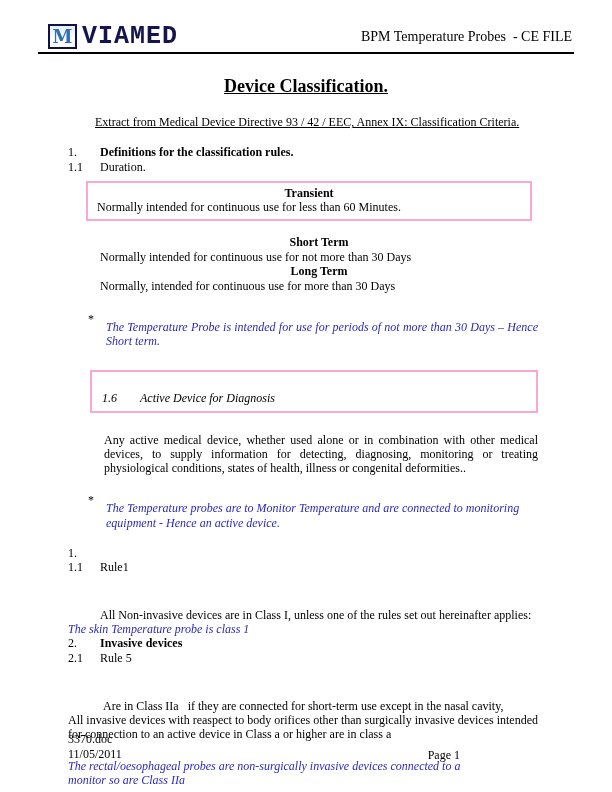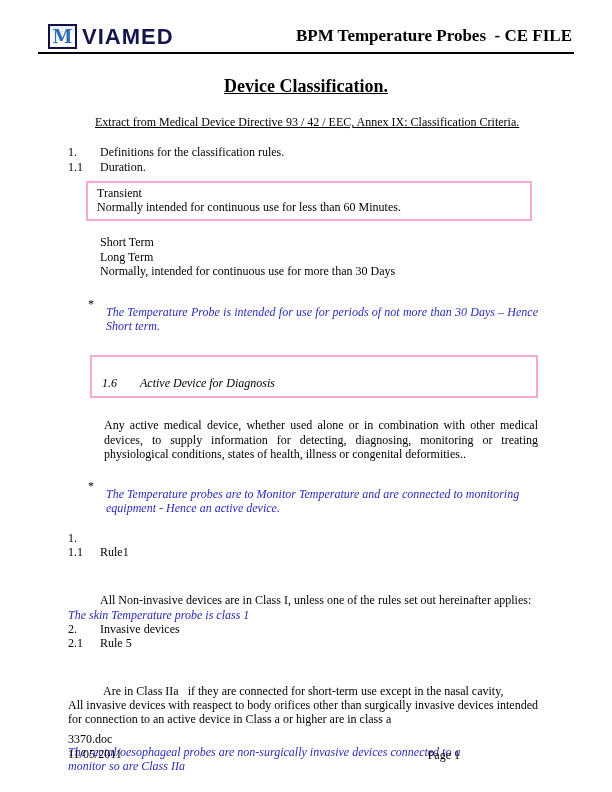--- a/index.html
+++ b/index.html
@@ -37,9 +37,9 @@
     background: linear-gradient(180deg, #e7eef8 0%, #ffffff 70%);
   }
   .logo-text {
-    font-family: Liberation Sans, sans-serif;
+    font-family: Liberation Mono, monospace;
     font-weight: bold;
-    font-size: 22px;
+    font-size: 25px;
     letter-spacing: 1px;
     color: #15154e;
     line-height: 1;

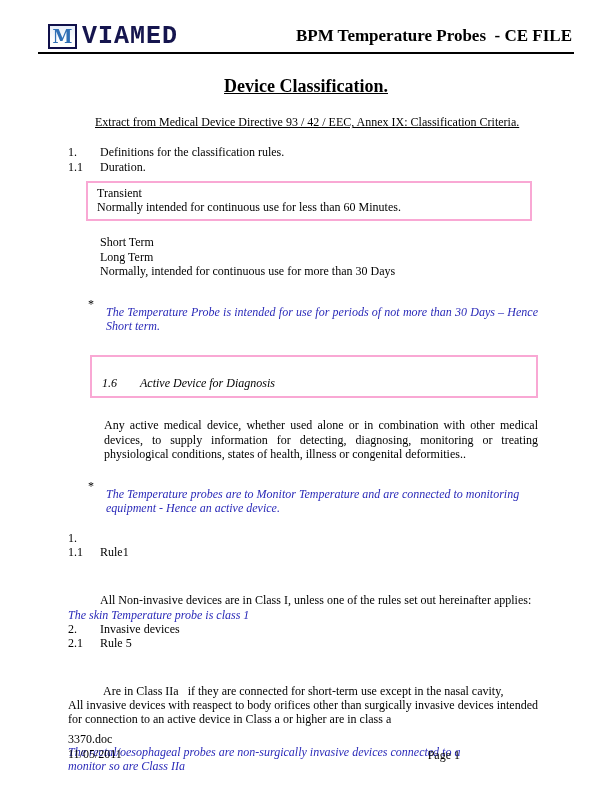--- a/index.html
+++ b/index.html
@@ -45,8 +45,8 @@
     line-height: 1;
   }
   .header-title {
-    font-weight: bold;
-    font-size: 17px;
+    font-weight: normal;
+    font-size: 14px;
     padding-bottom: 3px;
     white-space: pre-wrap;
   }

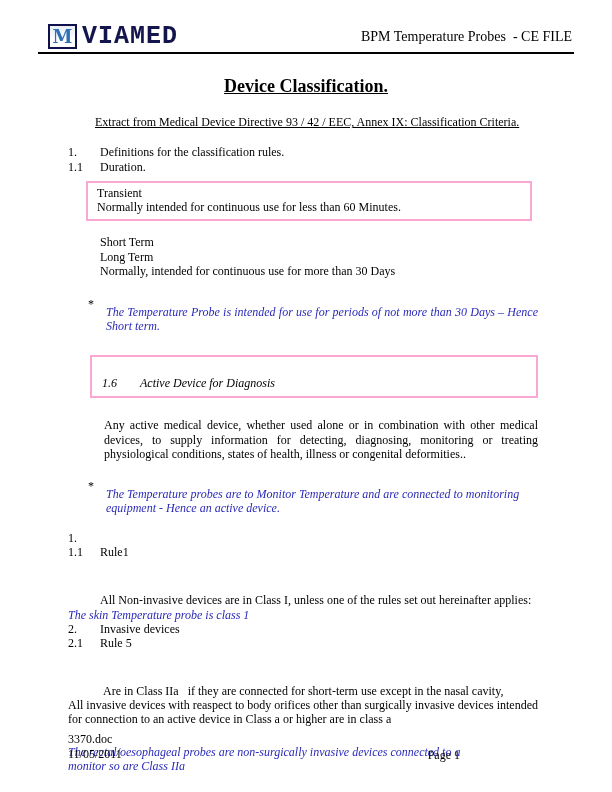--- a/index.html
+++ b/index.html
@@ -52,7 +52,7 @@
   }
 
   
-  .bold { font-weight: normal; }
+  .bold { font-weight: bold; text-align: center; }
   .pre { white-space: pre-wrap; }
 
   .doc-title {

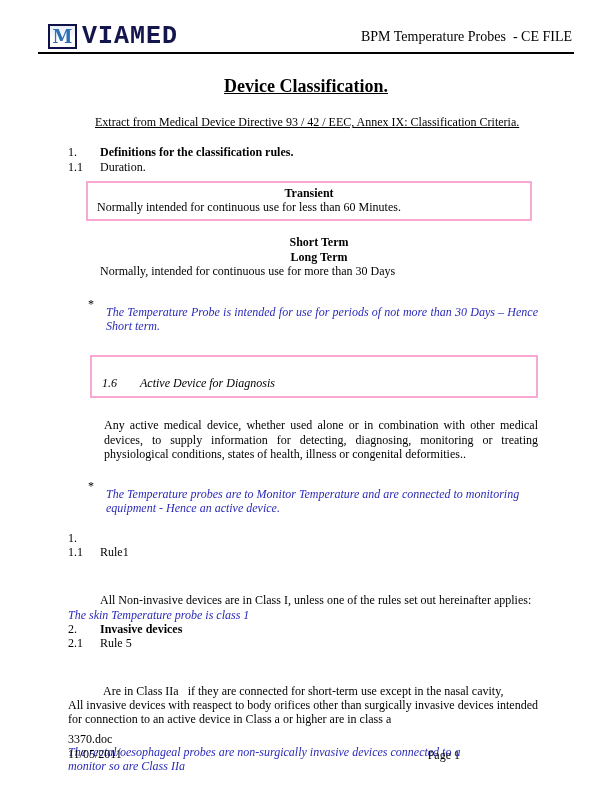--- a/index.html
+++ b/index.html
@@ -155,6 +155,7 @@
 
   <div class="terms">
     <div class="bold">Short Term</div>
+    <div>Normally intended for continuous use for not more than 30 Days</div>
     <div class="bold">Long Term</div>
     <div>Normally, intended for continuous use for more than 30 Days</div>
   </div>

